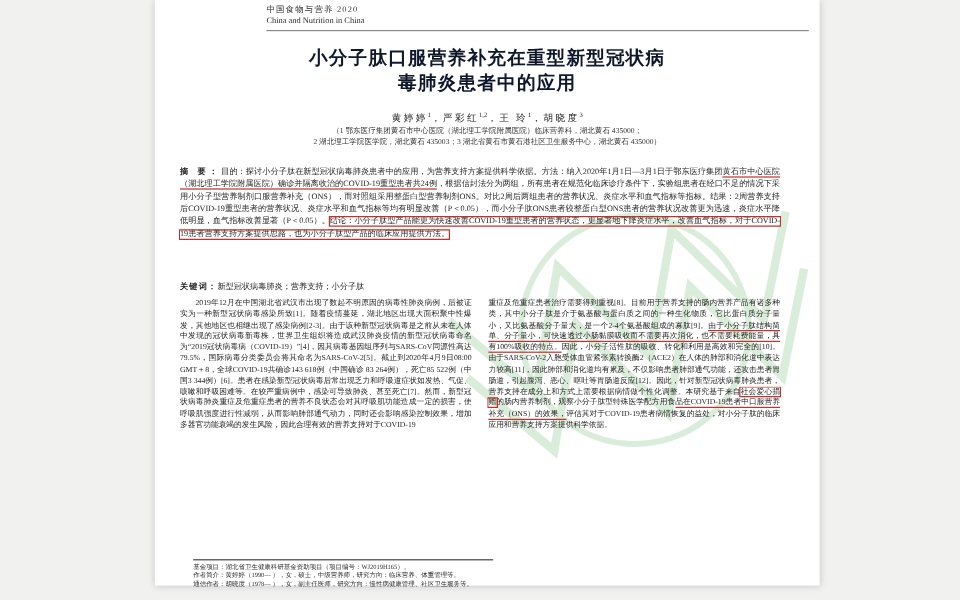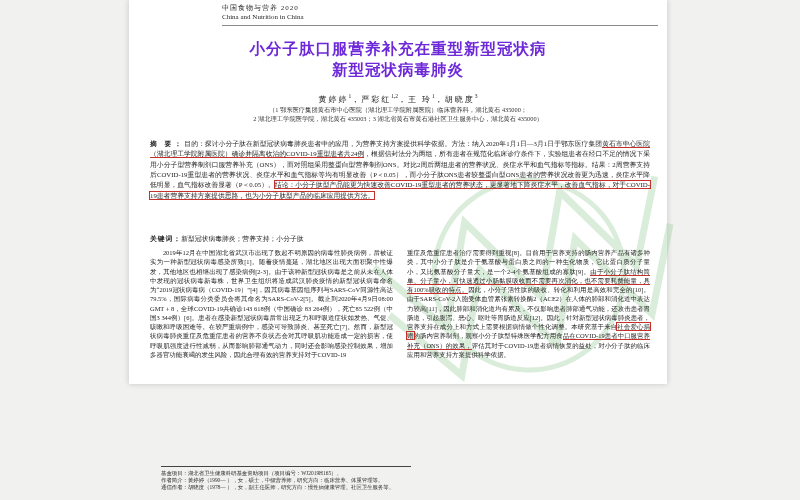--- a/index.html
+++ b/index.html
@@ -11,9 +11,10 @@
     position:relative;
   }
   .page{
-    position:absolute;left:129px;top:0;width:538px;height:384px;
+    position:absolute;left:129px;top:0;width:538px;height:488px;
     background:#ffffff;
     box-shadow:0 0 6px rgba(0,0,0,0.18);
+    padding-left:16px;
   }
   
   .jheader{position:absolute;left:93px;top:4px;font-size:7px;line-height:9px;color:#2a2a2a;}

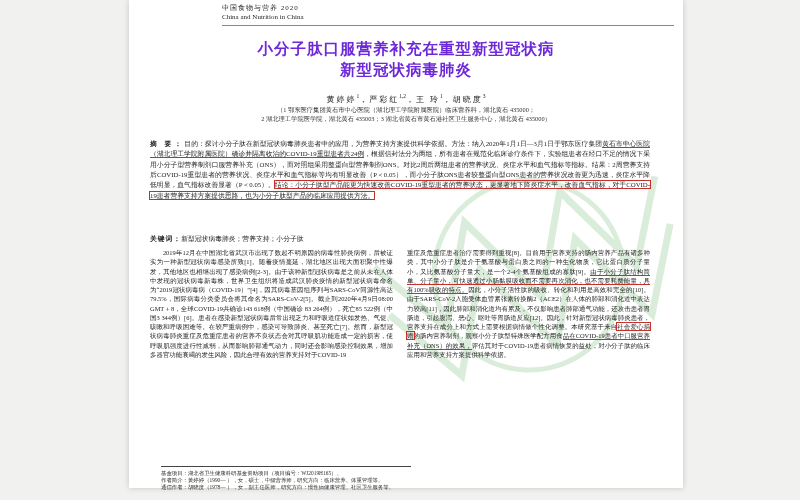--- a/index.html
+++ b/index.html
@@ -22,7 +22,7 @@
   .hrule{position:absolute;left:93px;right:9px;top:25px;border-top:1.6px solid #8a8a8a;}
   
   .title{position:absolute;left:0;right:0;top:38px;text-align:center;
-    font-size:15.5px;font-weight:bold;line-height:21px;letter-spacing:1px;color:#6d28d9;}
+    font-size:15.5px;font-weight:bold;line-height:21px;letter-spacing:1px;color:#0f172a;}
   
   .authors{position:absolute;left:0;right:0;top:93px;text-align:center;font-size:8px;color:#222;letter-spacing:2px;}
   .authors sup{font-size:5.5px;letter-spacing:0;}

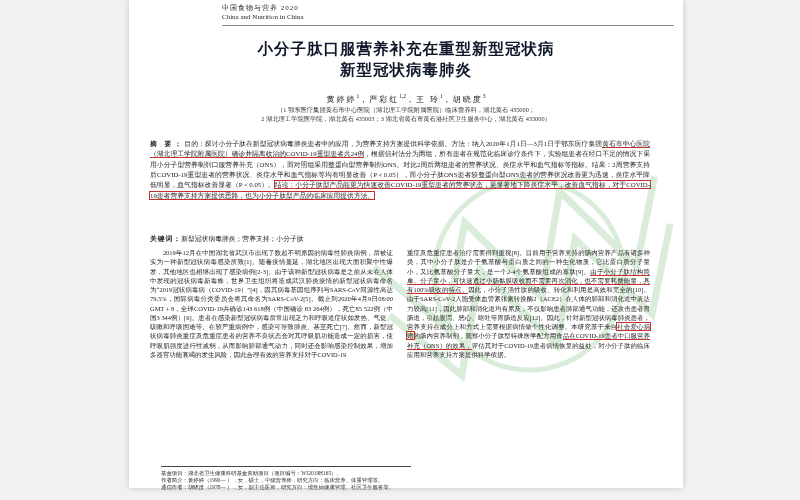--- a/index.html
+++ b/index.html
@@ -72,7 +72,7 @@
 
   <div class="title">
     <div>小分子肽口服营养补充在重型新型冠状病</div>
-    <div>新型冠状病毒肺炎</div>
+    <div>毒肺炎患者中的应用</div>
   </div>
 
   <div class="authors">

